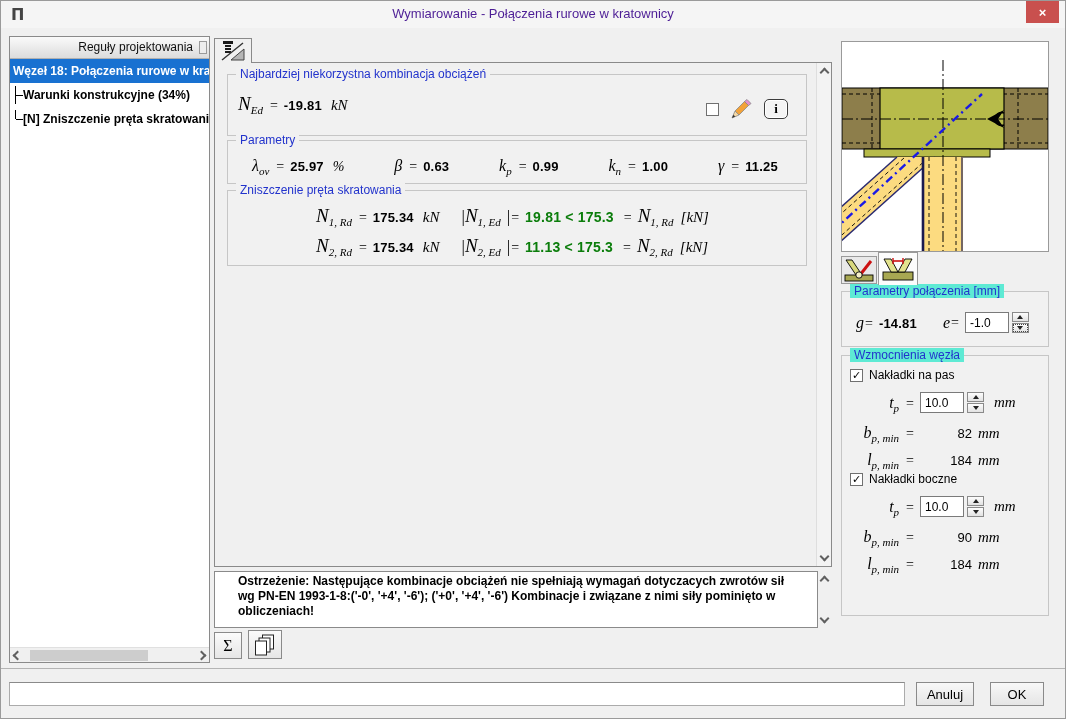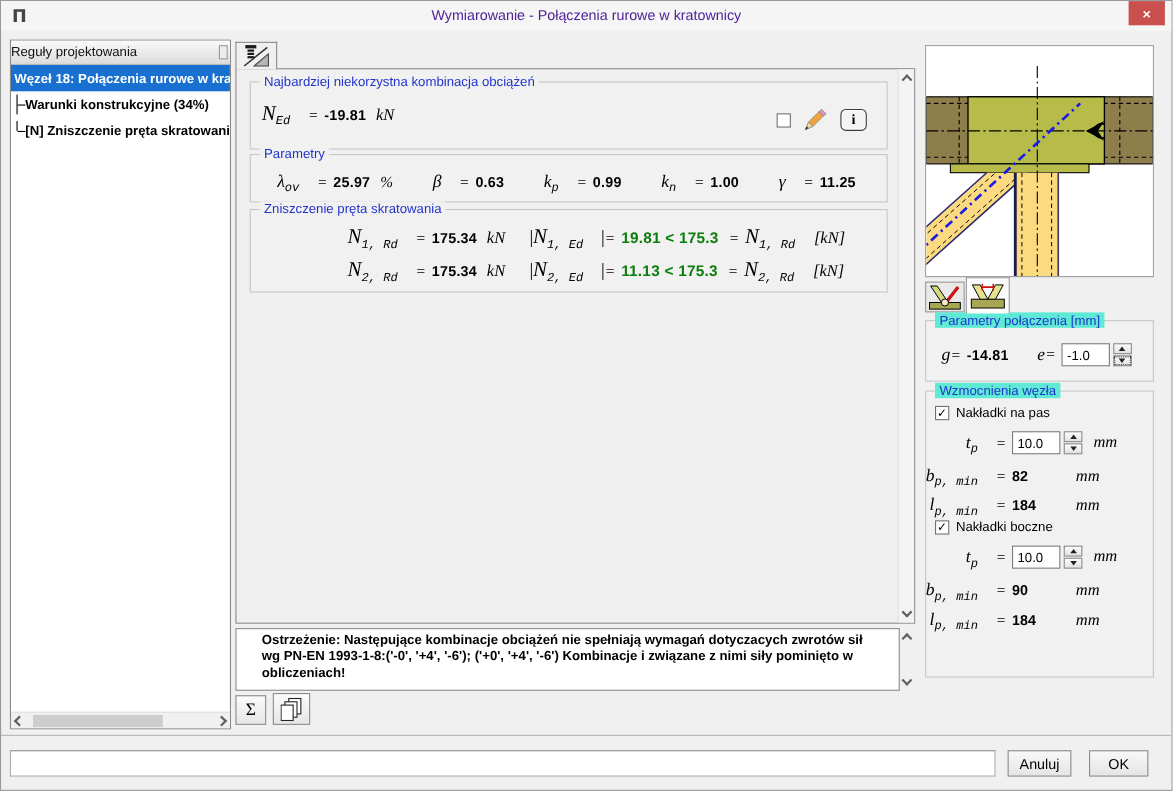--- a/index.html
+++ b/index.html
@@ -22,7 +22,7 @@
   .tree-panel { position:absolute; left:8px; top:35px; width:201px; height:627px;
                 background:#fff; border:1px solid #8a8a8a; }
   .tree-header { position:relative; height:22px; background:linear-gradient(#fafafa,#dcdcdc);
-                 border-bottom:1px solid #b0b0b0; line-height:21px; 
+                 border-bottom:1px solid #b0b0b0; line-height:21px; text-align:right;
                  padding-right:16px; color:#111; }
   .tree-hdr-btn { position:absolute; right:2px; top:4px; width:8px; height:13px;
                   border:1px solid #9a9a9a; background:#ededed; }

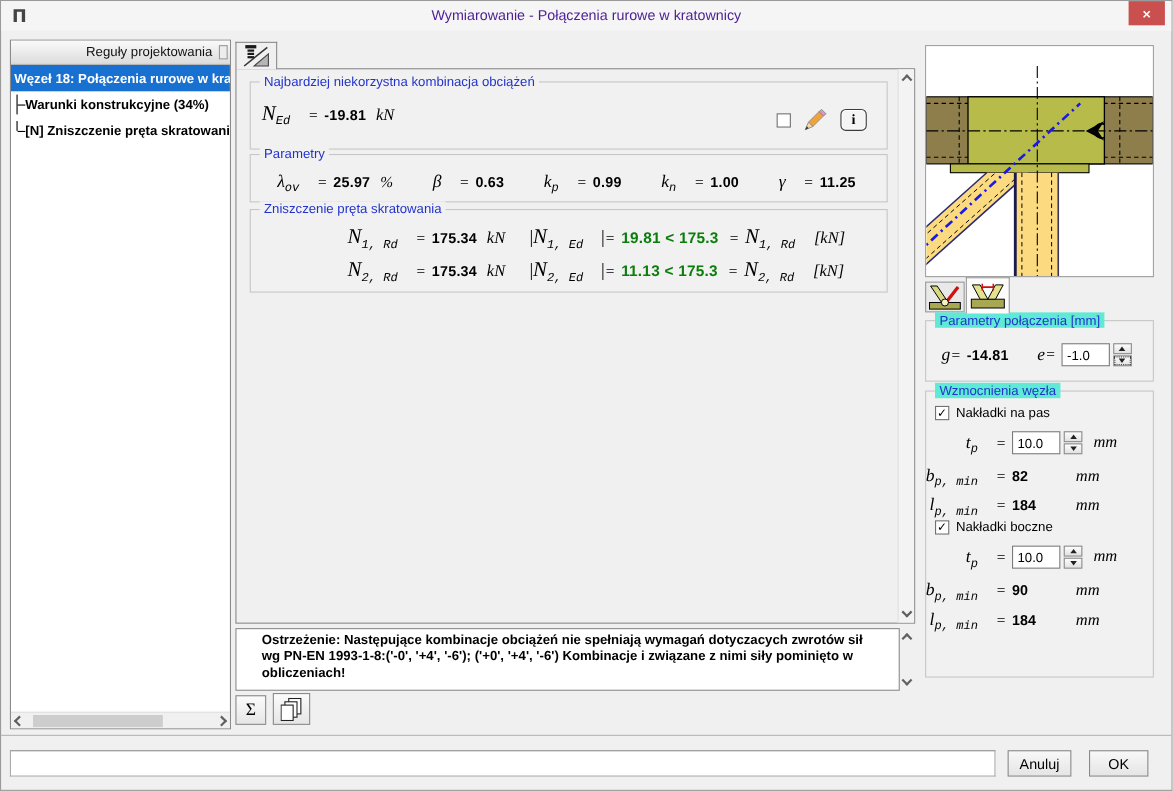--- a/index.html
+++ b/index.html
@@ -61,8 +61,8 @@
   .frow { display:flex; align-items:baseline; }
   .msym { font-family:"Liberation Serif", serif; font-style:italic; font-size:19px; }
   .msym.md { font-size:16px; }
-  .msub { font-family:Liberation Mono, monospace; font-style:italic; font-size:11px;
-          position:relative; top:4px; margin-right:16px; white-space:nowrap; }
+  .msub { font-family:Liberation Serif, serif; font-style:italic; font-size:11px;
+          position:relative; top:4px; margin-right:6px; white-space:nowrap; }
   .meq  { font-size:14px; margin:0 6px 0 1px; font-family:"Liberation Serif", serif; }
   .mval { font-weight:bold; font-size:13px; letter-spacing:.2px; }
   .munit{ font-family:"Liberation Serif", serif; font-style:italic; font-size:15px; margin-left:9px; }

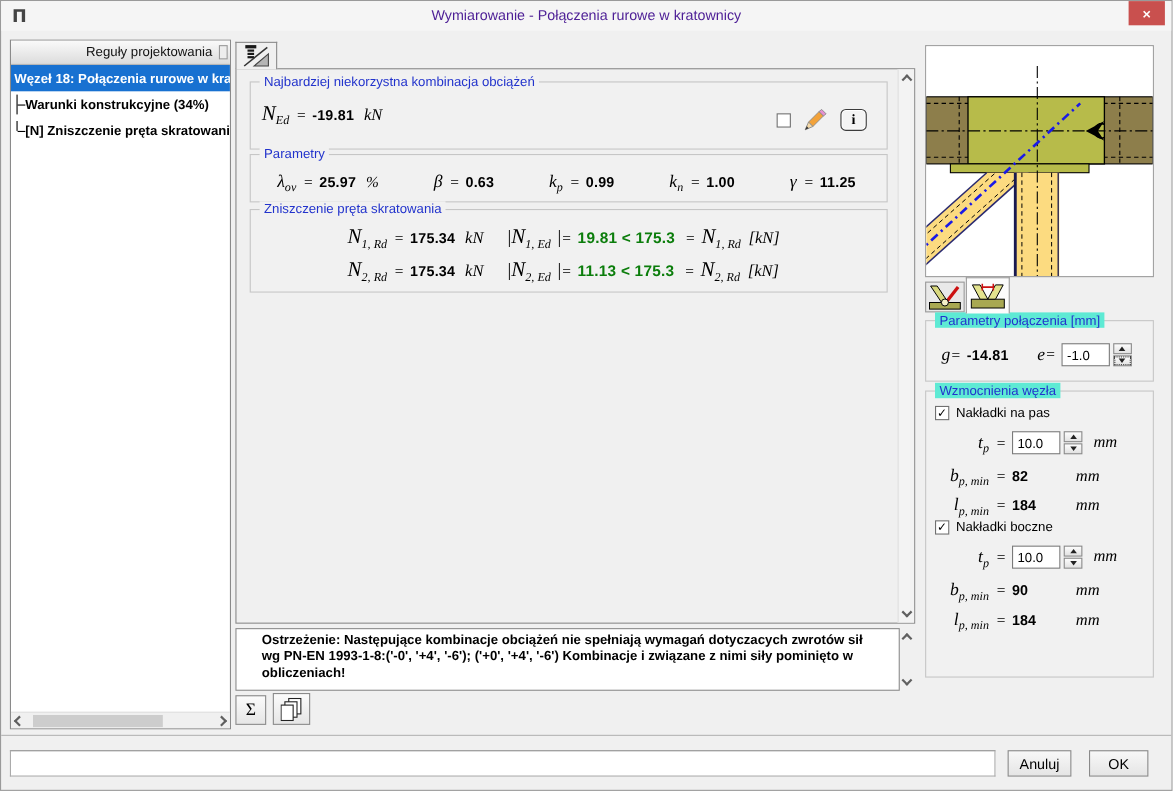--- a/index.html
+++ b/index.html
@@ -116,7 +116,7 @@
   .chk-row { position:absolute; left:8px; display:flex; align-items:center; gap:6px; }
   .rr { position:absolute; display:flex; align-items:baseline; }
   .rr .rsym { width:78px; text-align:right; display:inline-flex; justify-content:flex-end; align-items:baseline; }
-  .rr .rval { width:52px; text-align:left; font-weight:bold; font-size:13px; }
+  .rr .rval { width:52px; text-align:right; font-weight:normal; font-size:13px; }
   .rr .runit{ font-family:"Liberation Serif", serif; font-style:italic; font-size:15px; margin-left:6px; }
   .rr .msym { font-size:16px; }
 

